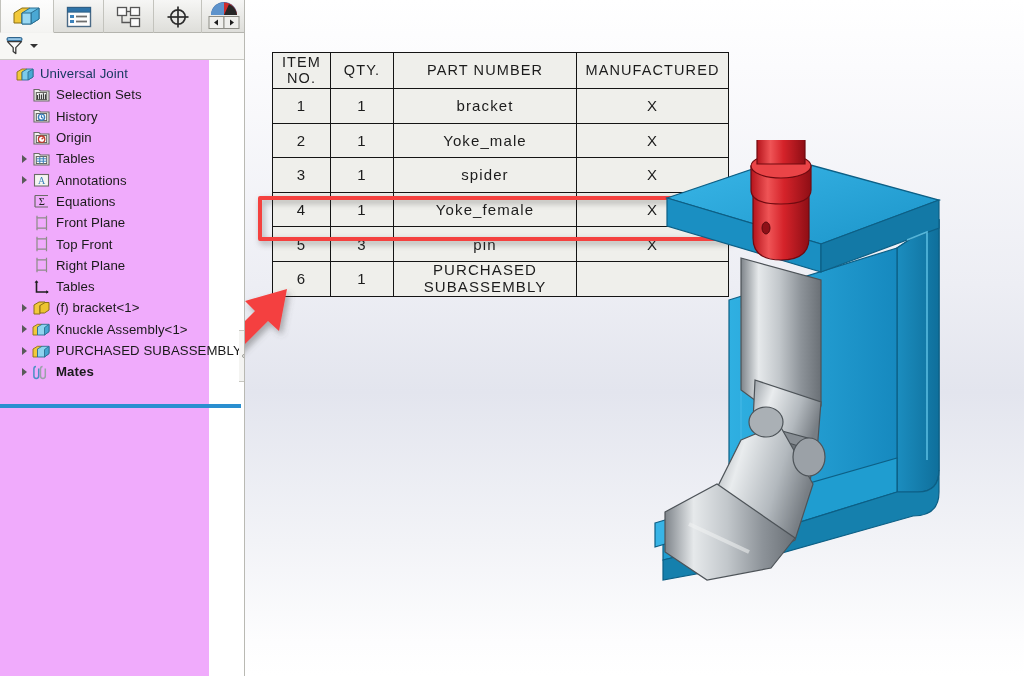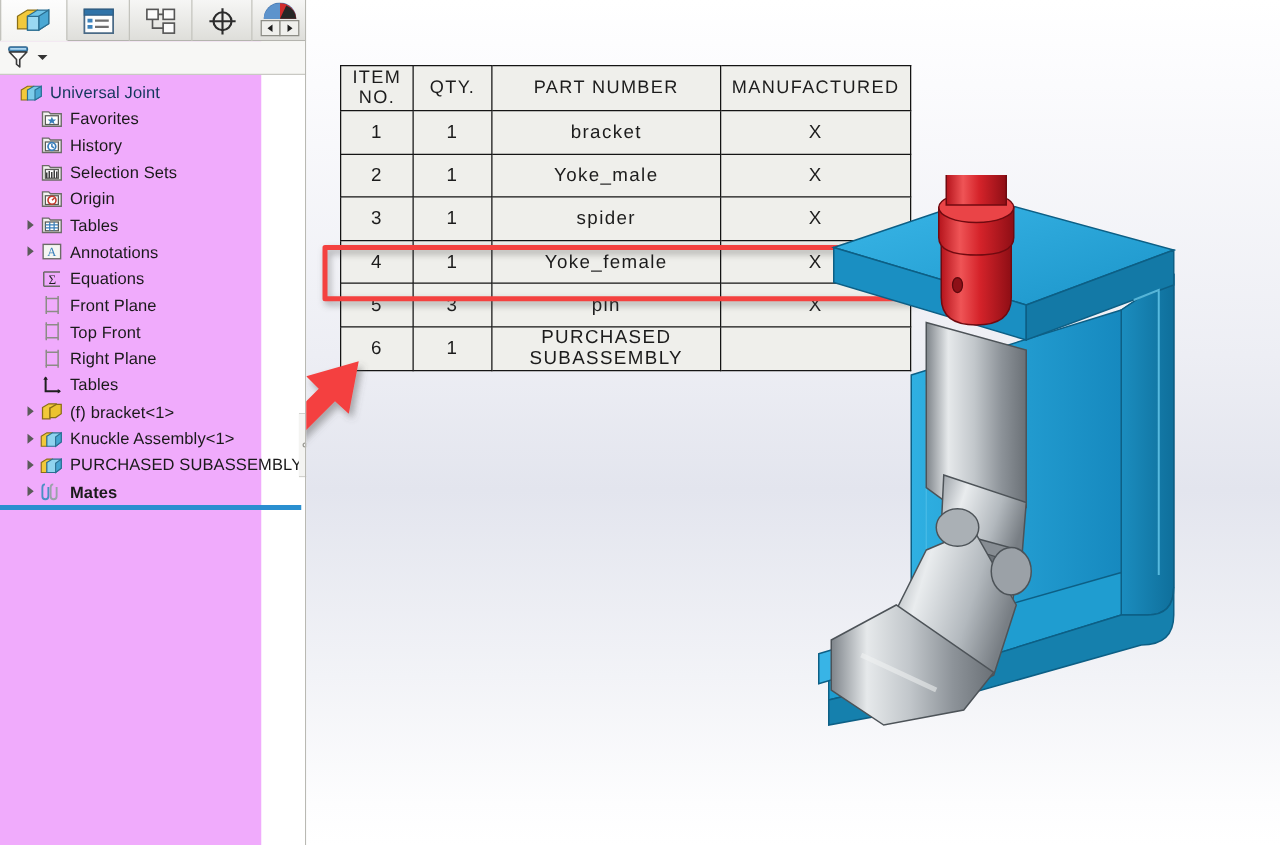--- a/index.html
+++ b/index.html
@@ -291,15 +291,6 @@
               <path d="M12 7 L17 4 L17 12 L12 15 Z" fill="#4aa8d4" stroke="#2b6f92" stroke-width=".9"></path>
             </svg></span>
           <span class="tree-label root">Universal Joint</span>
-        </div>
-        <div class="tree-row" style="padding-left: 16px;">
-          <span class="expander"></span>
-          <span class="tree-icon"><svg width="19" height="18" viewBox="0 0 19 18">
-              <path d="M2 3.5 L7 3.5 L8.4 5 L17 5 L17 15 L2 15 Z" fill="#f1f1ee" stroke="#6b6b66" stroke-width="1.1"></path>
-              <rect x="4.3" y="6.6" width="10.4" height="7" fill="#ffffff" stroke="#5b5b57" stroke-width="1"></rect>
-              <path d="M9.5 7.4 L10.5 9.6 L12.9 9.6 L11 11.1 L11.7 13.3 L9.5 11.9 L7.3 13.3 L8 11.1 L6.1 9.6 L8.5 9.6 Z" fill="#3a7fba"></path>
-            </svg></span>
-          <span class="tree-label">Favorites</span>
         </div>
         <div class="tree-row" style="padding-left: 16px;">
           <span class="expander"></span>

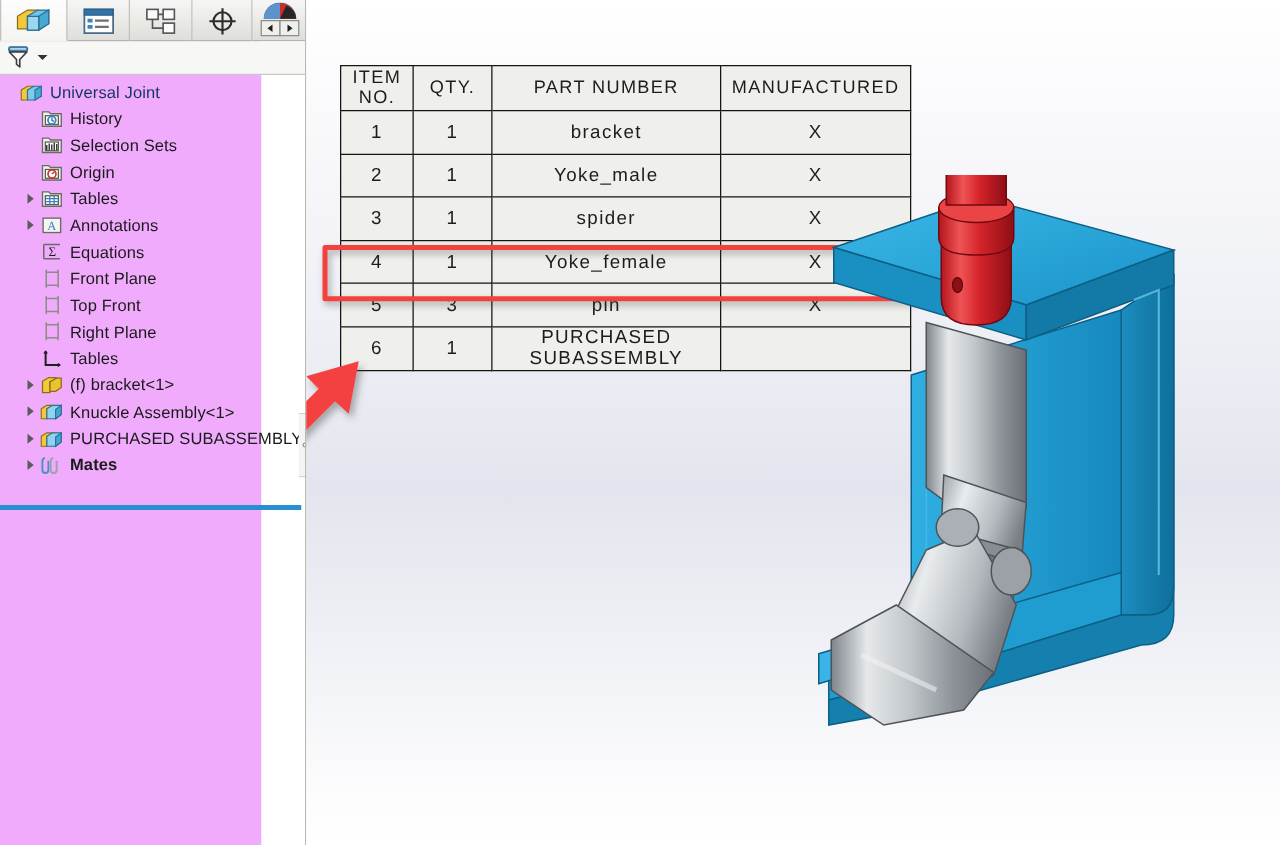--- a/index.html
+++ b/index.html
@@ -297,19 +297,19 @@
           <span class="tree-icon"><svg width="19" height="18" viewBox="0 0 19 18">
               <path d="M2 3.5 L7 3.5 L8.4 5 L17 5 L17 15 L2 15 Z" fill="#f1f1ee" stroke="#6b6b66" stroke-width="1.1"></path>
               <rect x="4.3" y="6.6" width="10.4" height="7" fill="#ffffff" stroke="#5b5b57" stroke-width="1"></rect>
+              <path d="M5.4 13.4 L5.4 9 M7.4 13.4 L7.4 7.8 M9.4 13.4 L9.4 8.6 M11.4 13.4 L11.4 7.2 M13.4 13.4 L13.4 8.2" stroke="#3c3c3c" stroke-width="1.2" fill="none"></path>
+            </svg></span>
+          <span class="tree-label">Selection Sets</span>
+        </div>
+        <div class="tree-row" style="padding-left: 16px;">
+          <span class="expander"></span>
+          <span class="tree-icon"><svg width="19" height="18" viewBox="0 0 19 18">
+              <path d="M2 3.5 L7 3.5 L8.4 5 L17 5 L17 15 L2 15 Z" fill="#f1f1ee" stroke="#6b6b66" stroke-width="1.1"></path>
+              <rect x="4.3" y="6.6" width="10.4" height="7" fill="#ffffff" stroke="#5b5b57" stroke-width="1"></rect>
               <circle cx="9.5" cy="10.2" r="3.1" fill="none" stroke="#3a7fba" stroke-width="1.4"></circle>
               <path d="M9.5 8.2 L9.5 10.3 L11.2 11.2" fill="none" stroke="#3a7fba" stroke-width="1.2"></path>
             </svg></span>
           <span class="tree-label">History</span>
-        </div>
-        <div class="tree-row" style="padding-left: 16px;">
-          <span class="expander"></span>
-          <span class="tree-icon"><svg width="19" height="18" viewBox="0 0 19 18">
-              <path d="M2 3.5 L7 3.5 L8.4 5 L17 5 L17 15 L2 15 Z" fill="#f1f1ee" stroke="#6b6b66" stroke-width="1.1"></path>
-              <rect x="4.3" y="6.6" width="10.4" height="7" fill="#ffffff" stroke="#5b5b57" stroke-width="1"></rect>
-              <path d="M5.4 13.4 L5.4 9 M7.4 13.4 L7.4 7.8 M9.4 13.4 L9.4 8.6 M11.4 13.4 L11.4 7.2 M13.4 13.4 L13.4 8.2" stroke="#3c3c3c" stroke-width="1.2" fill="none"></path>
-            </svg></span>
-          <span class="tree-label">Selection Sets</span>
         </div>
         <div class="tree-row" style="padding-left: 16px;">
           <span class="expander"></span>

